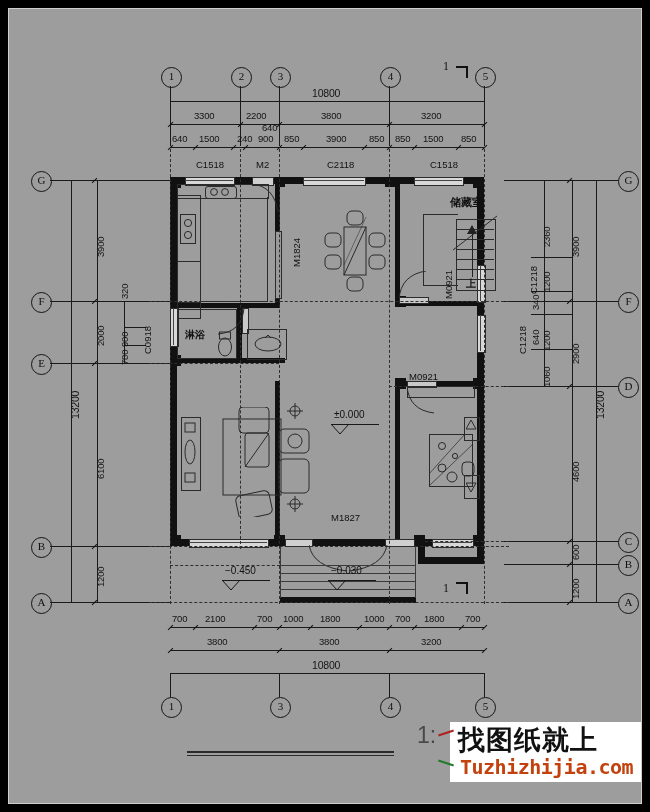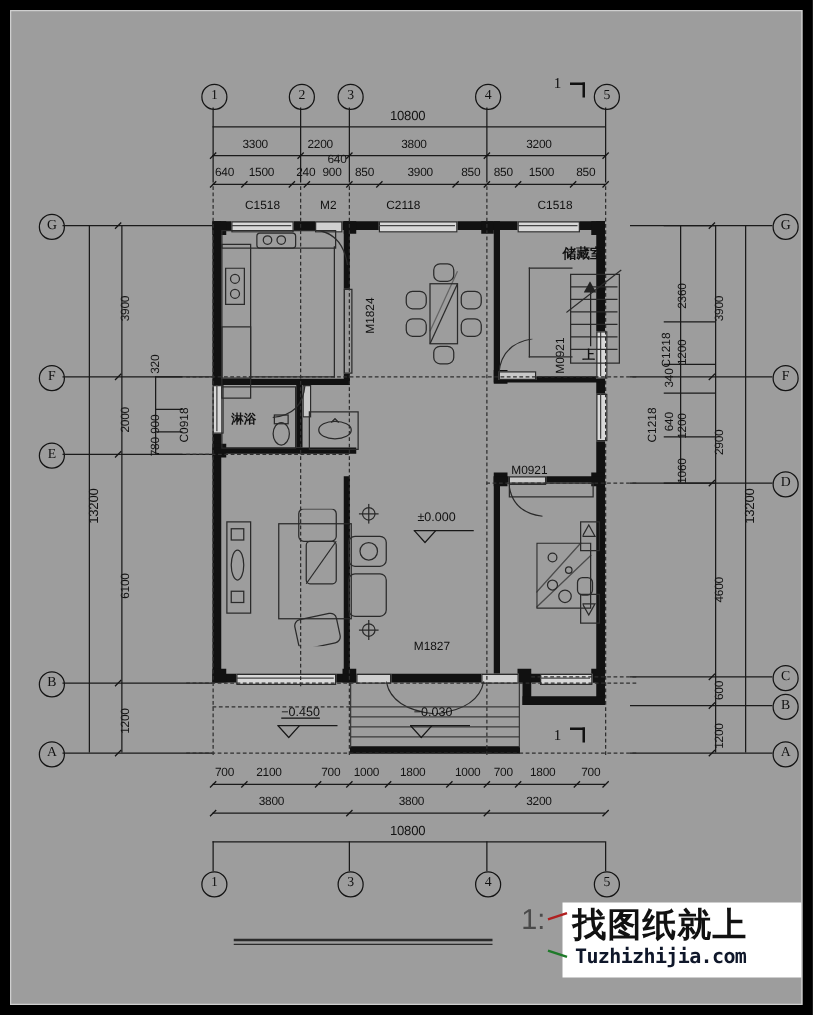--- a/index.html
+++ b/index.html
@@ -136,7 +136,7 @@
 
   <div class="lbl" style="left:187px;top:150px;">C1518</div>
   <div class="lbl" style="left:247px;top:150px;">M2</div>
-  <div class="lbl" style="left:300px;top:150px;">C2118</div>
+  <div class="lbl" style="left:318px;top:150px;">C2118</div>
   <div class="lbl" style="left:421px;top:150px;">C1518</div>
 
   <div class="bub" style="left:22px;top:162px;">G</div>

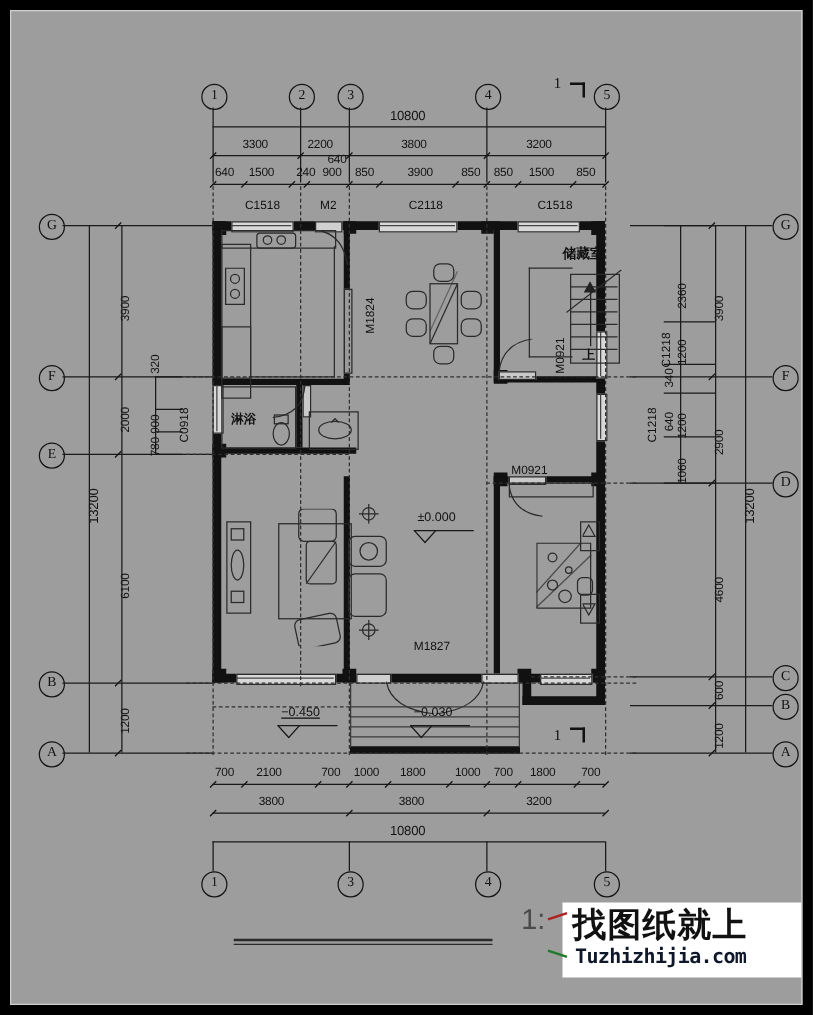--- a/index.html
+++ b/index.html
@@ -422,7 +422,7 @@
     <path d="M0,0 L18,0 L9,10 Z" stroke="#181818" fill="none"></path>
   </svg>
 
-  <div class="lev" style="left:216px;top:556px;text-decoration:underline;">−0.450</div>
+  <div class="lev" style="left:216px;top:556px;">−0.450</div>
   <div class="lev-bar" style="left:213px;top:571px;width:48px;"></div>
   <svg style="position:absolute;left:213px;top:571px;width:20px;height:11px;">
     <path d="M0,0 L18,0 L9,10 Z" stroke="#181818" fill="none"></path>

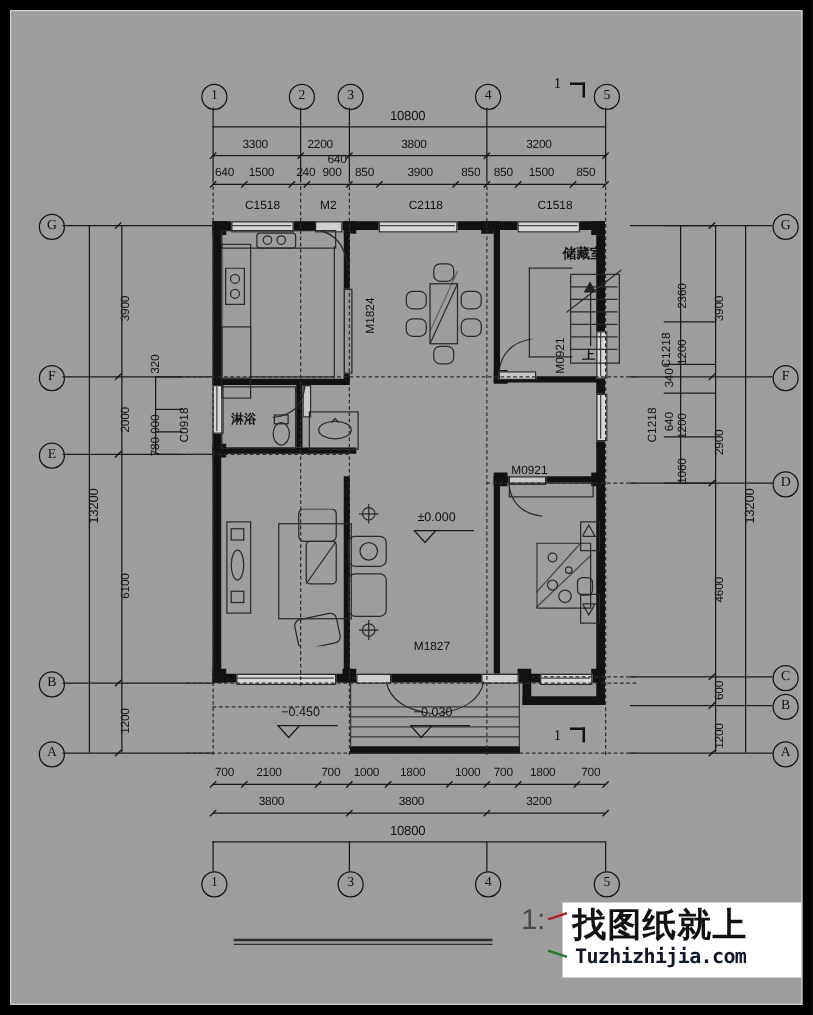--- a/index.html
+++ b/index.html
@@ -57,7 +57,7 @@
   #wm{position:absolute;left:441px;top:713px;width:198px;height:60px;background:#fff;}
   #wm-cn{position:absolute;left:8px;top:0px;width:100%;color:#111;font-size:27px;
          font-family:"DejaVu Sans",sans-serif;font-weight:bold;letter-spacing:1px;}
-  #wm-en{position:absolute;left:10px;top:33px;color:#0f172a;font-size:16px;font-weight:bold;
+  #wm-en{position:absolute;left:10px;top:33px;color:#c2410c;font-size:20px;font-weight:bold;
          font-family:"DejaVu Sans Mono",monospace;letter-spacing:-0.5px;}
   #wm-a1{position:absolute;left:-12px;top:10px;width:16px;height:2px;background:#b02020;
          transform:rotate(-18deg);}

